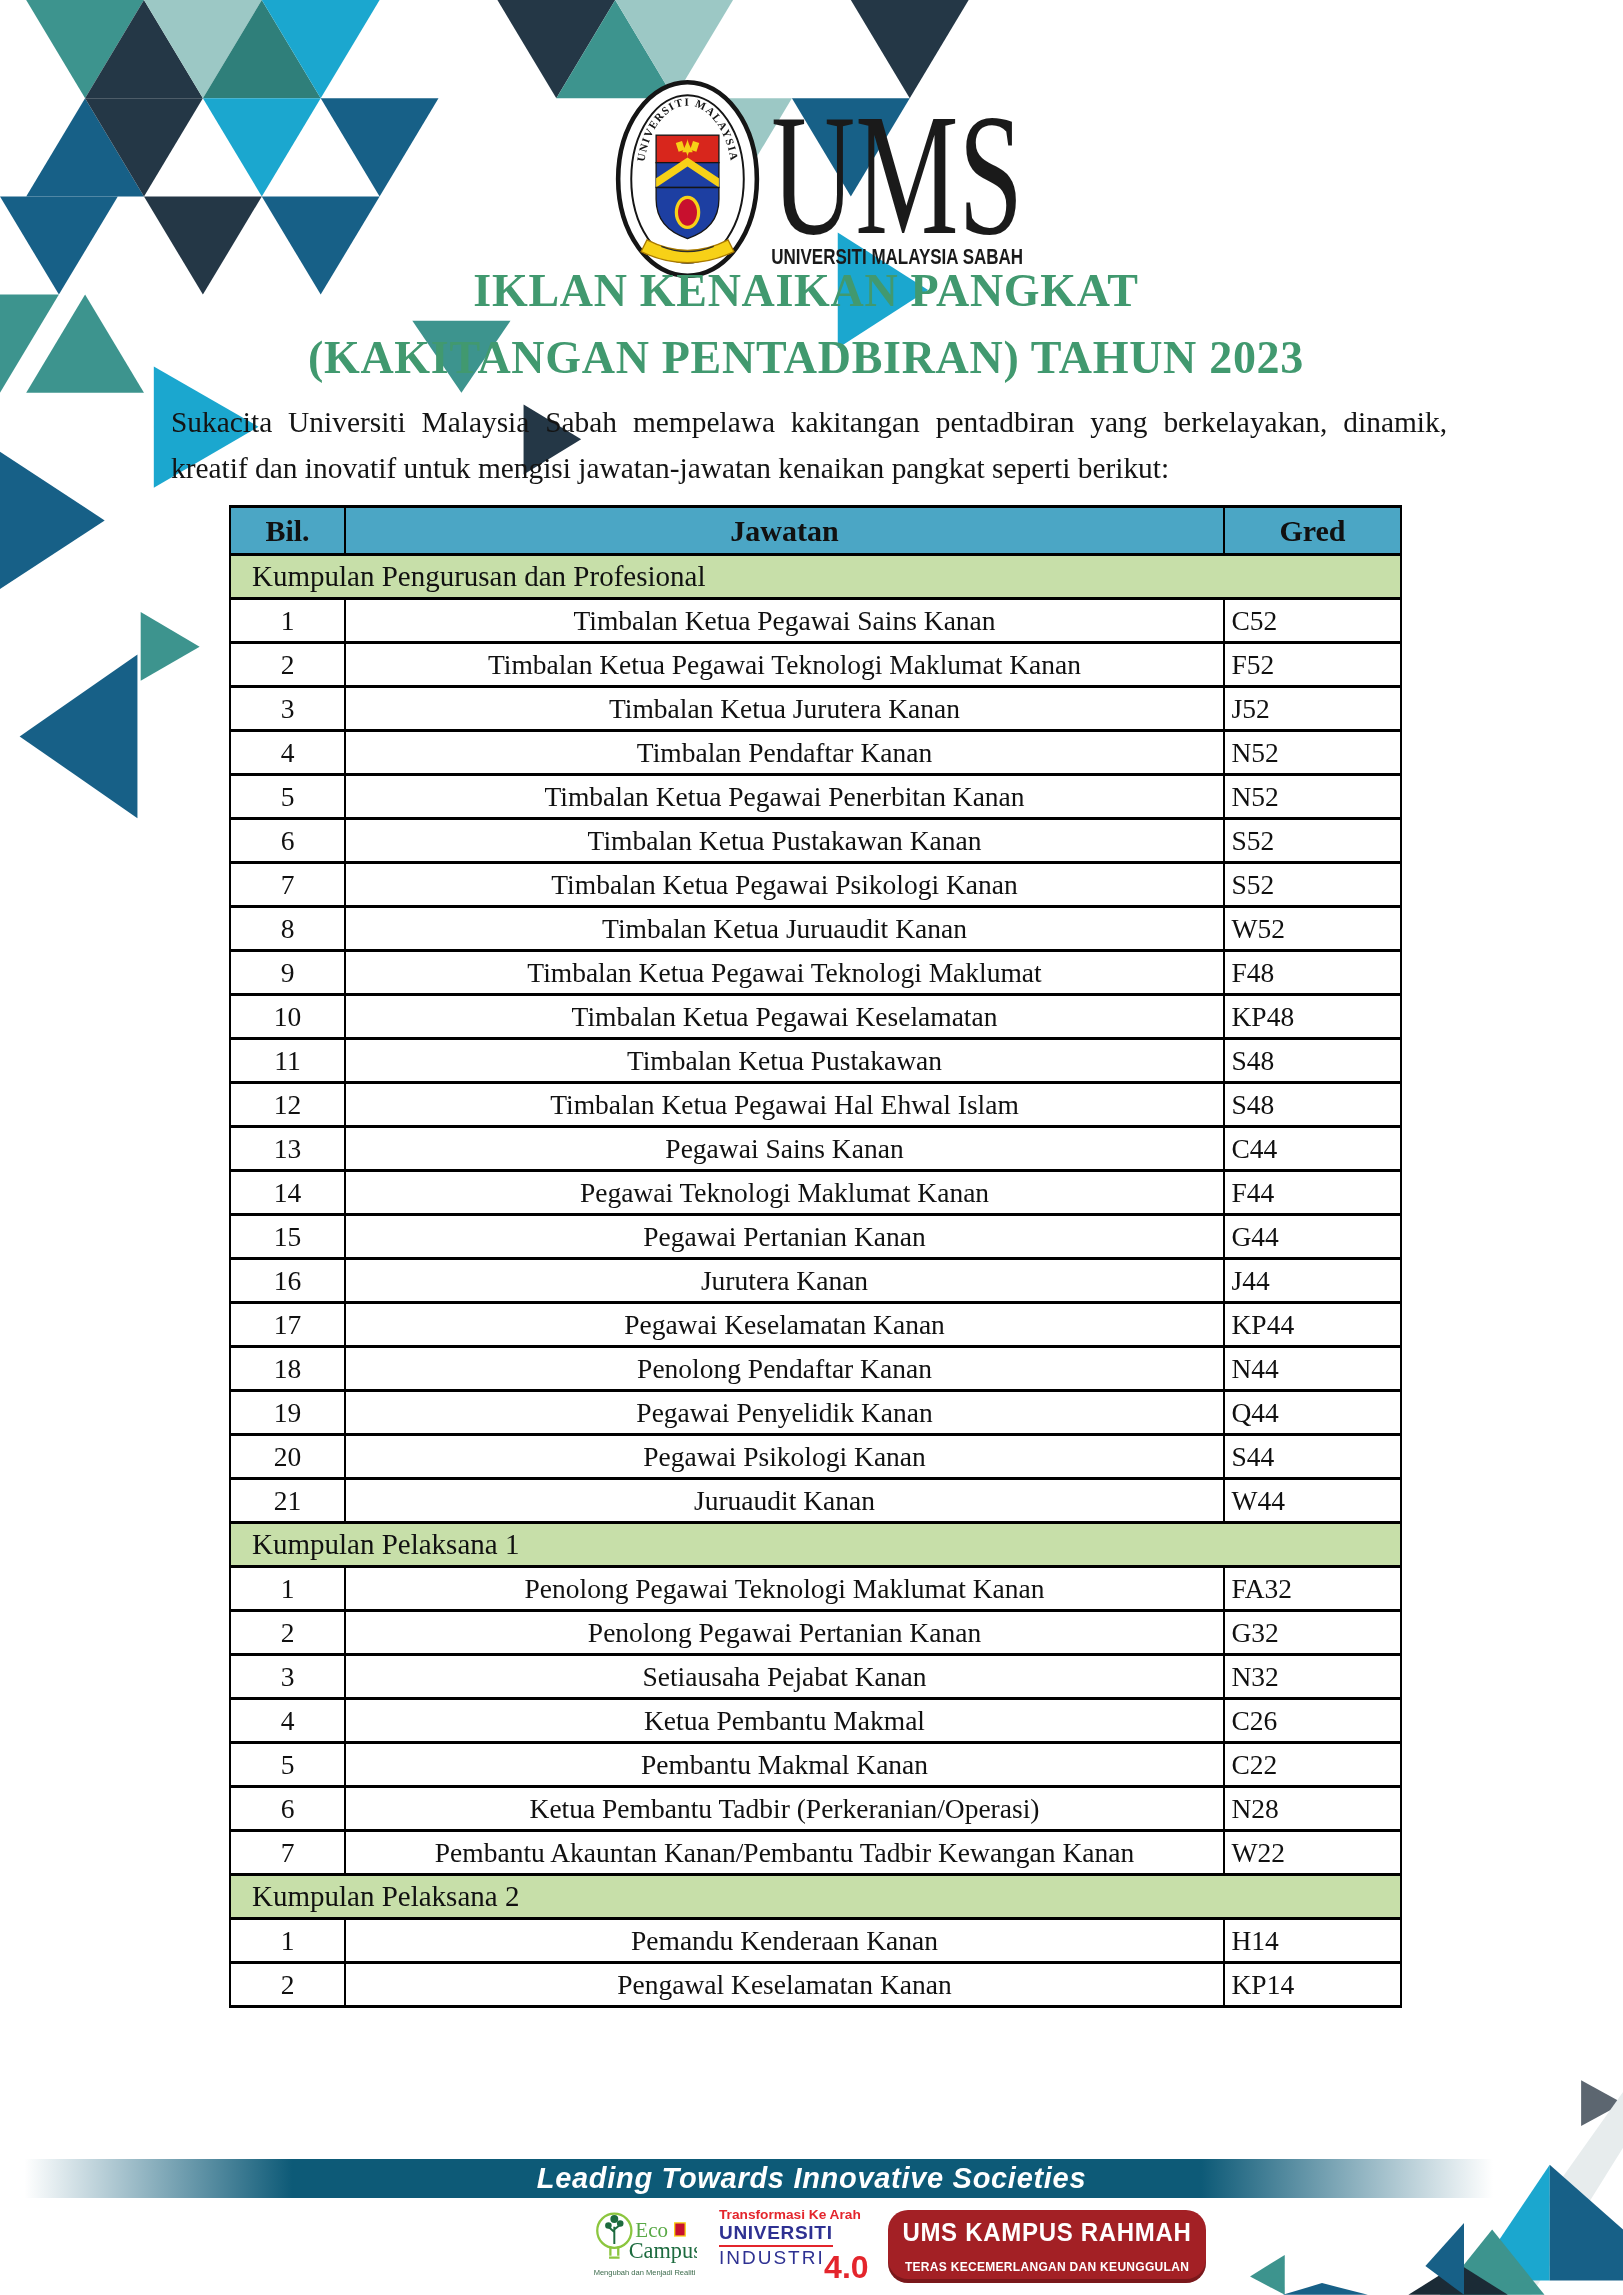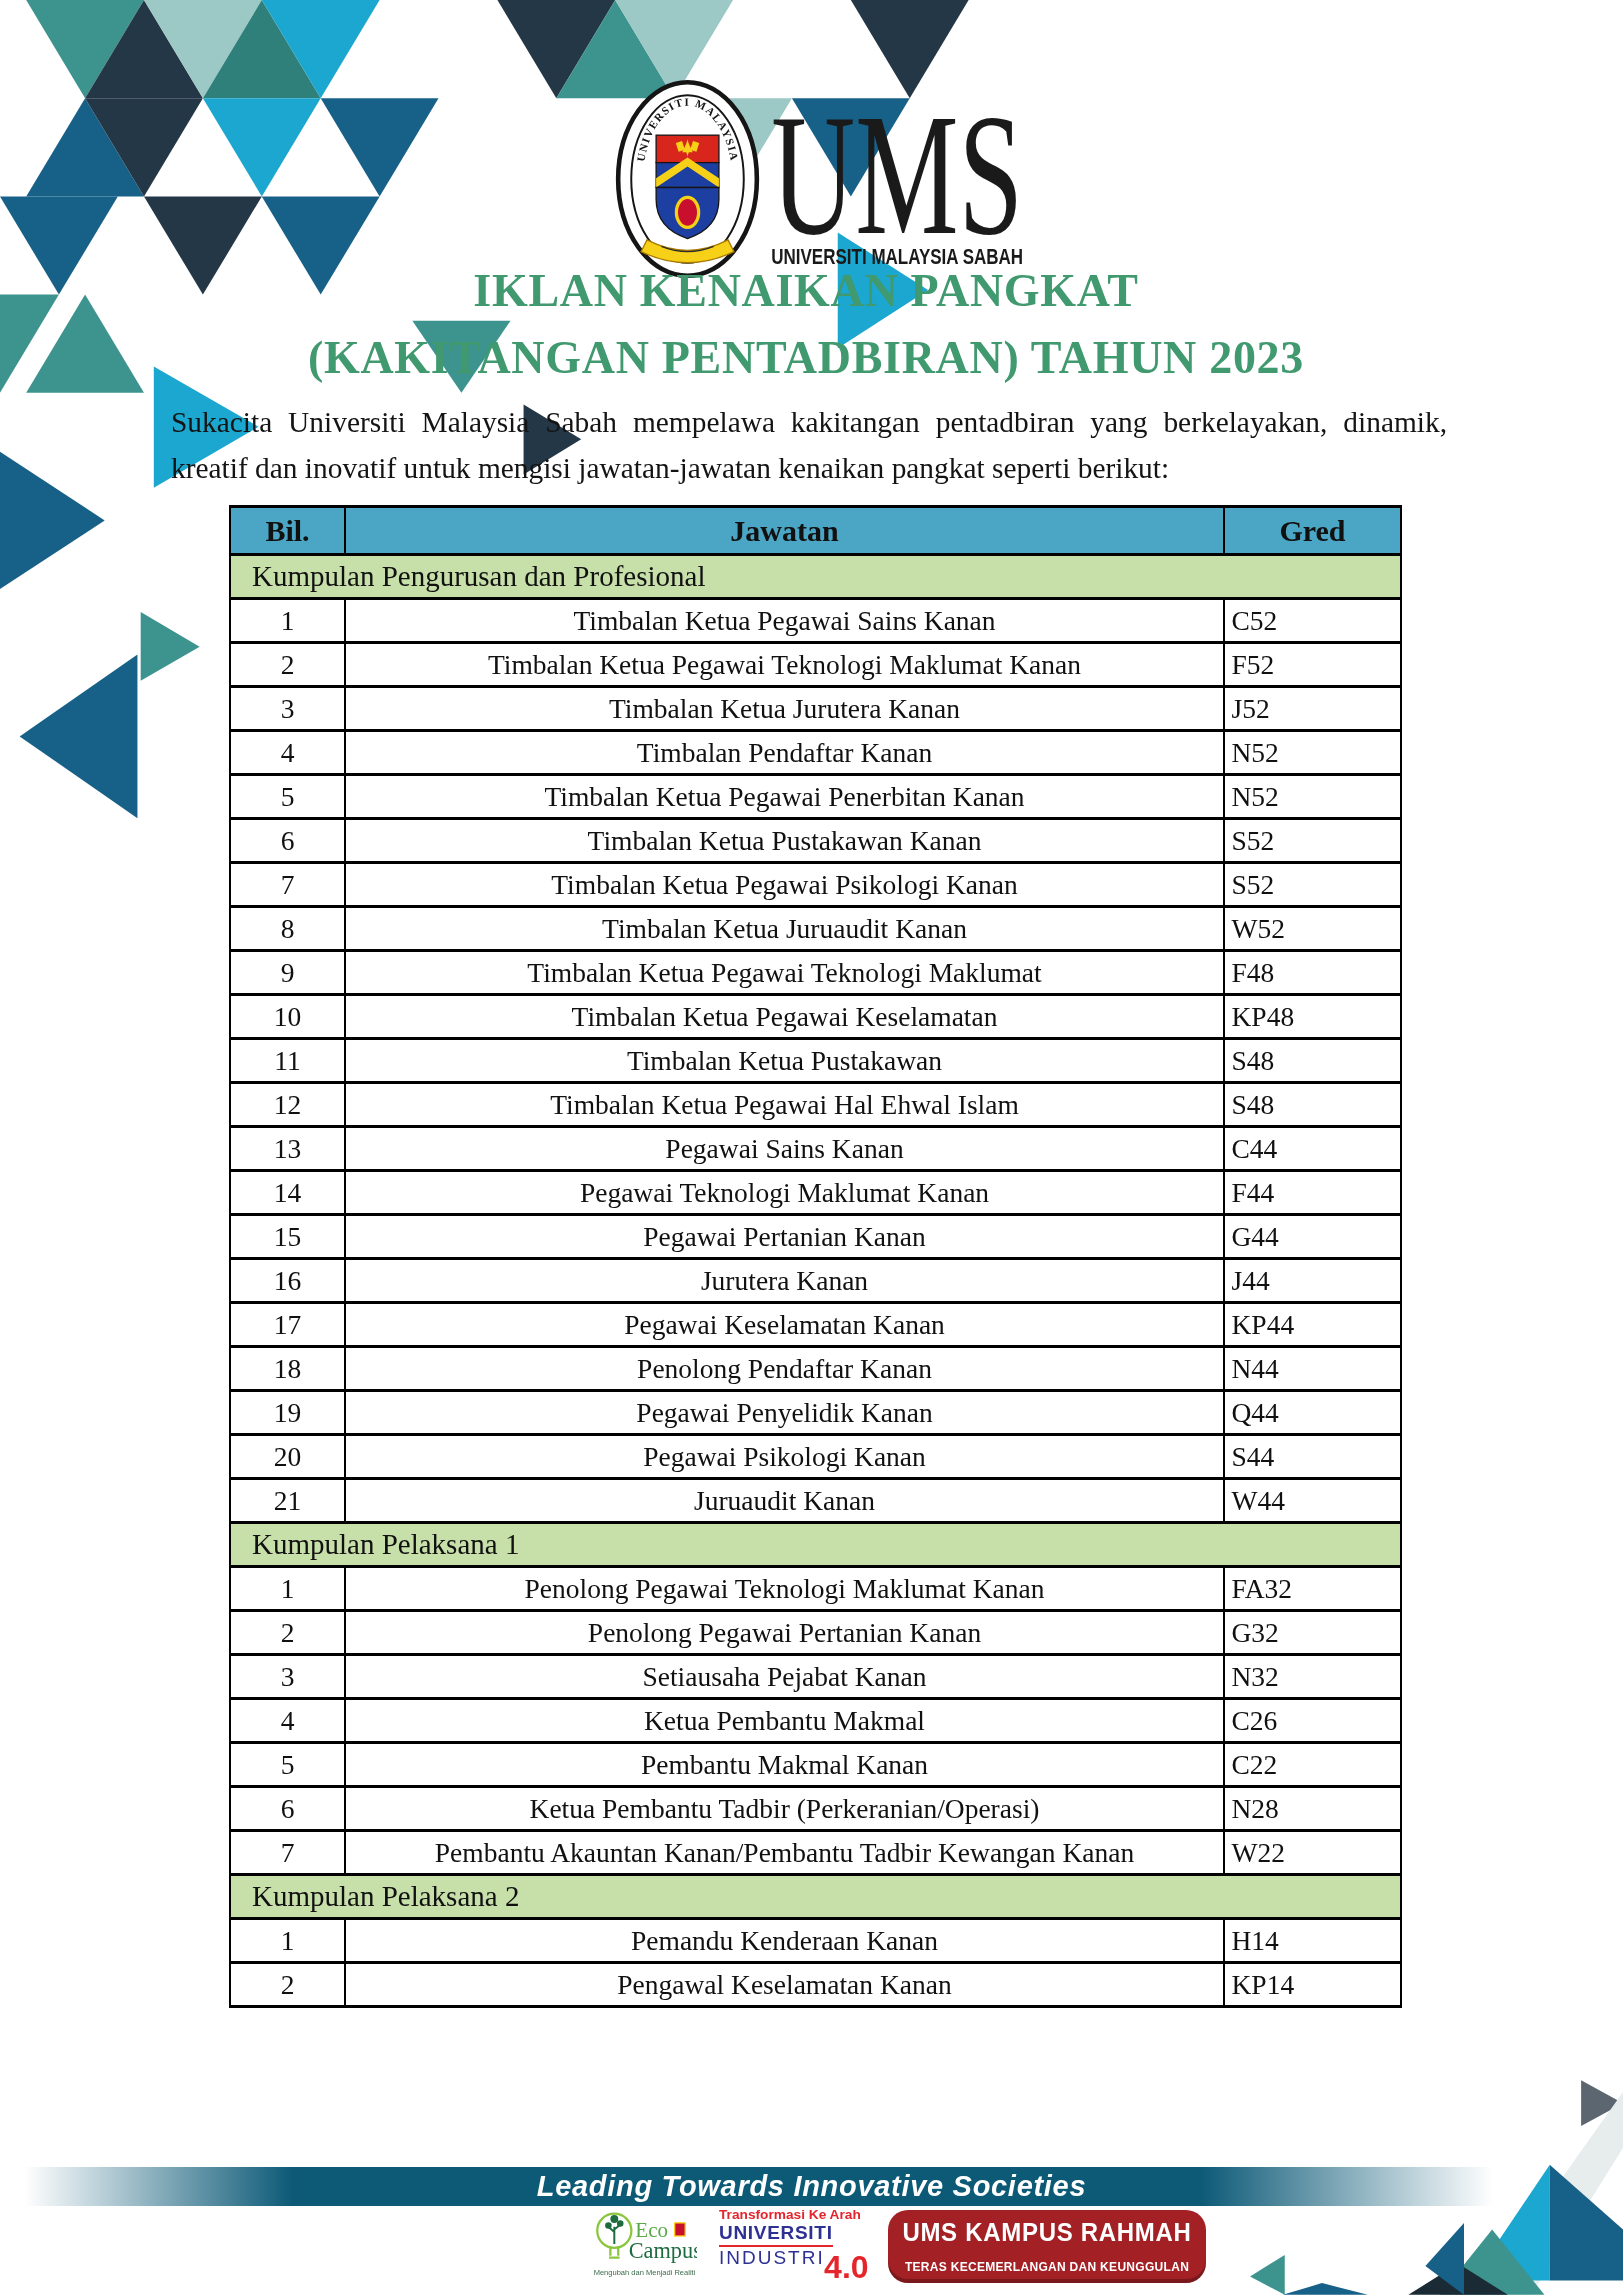--- a/index.html
+++ b/index.html
@@ -68,7 +68,7 @@
       #0D5A77 18%,
       #0D5A77 74%,
       rgba(13,90,119,0) 92%);
-    display:flex;align-items:center;justify-content:center;margin-top:8px;
+    display:flex;align-items:center;justify-content:center;
   }
   #footer-slogan{
     font-family:"Liberation Sans", sans-serif;

